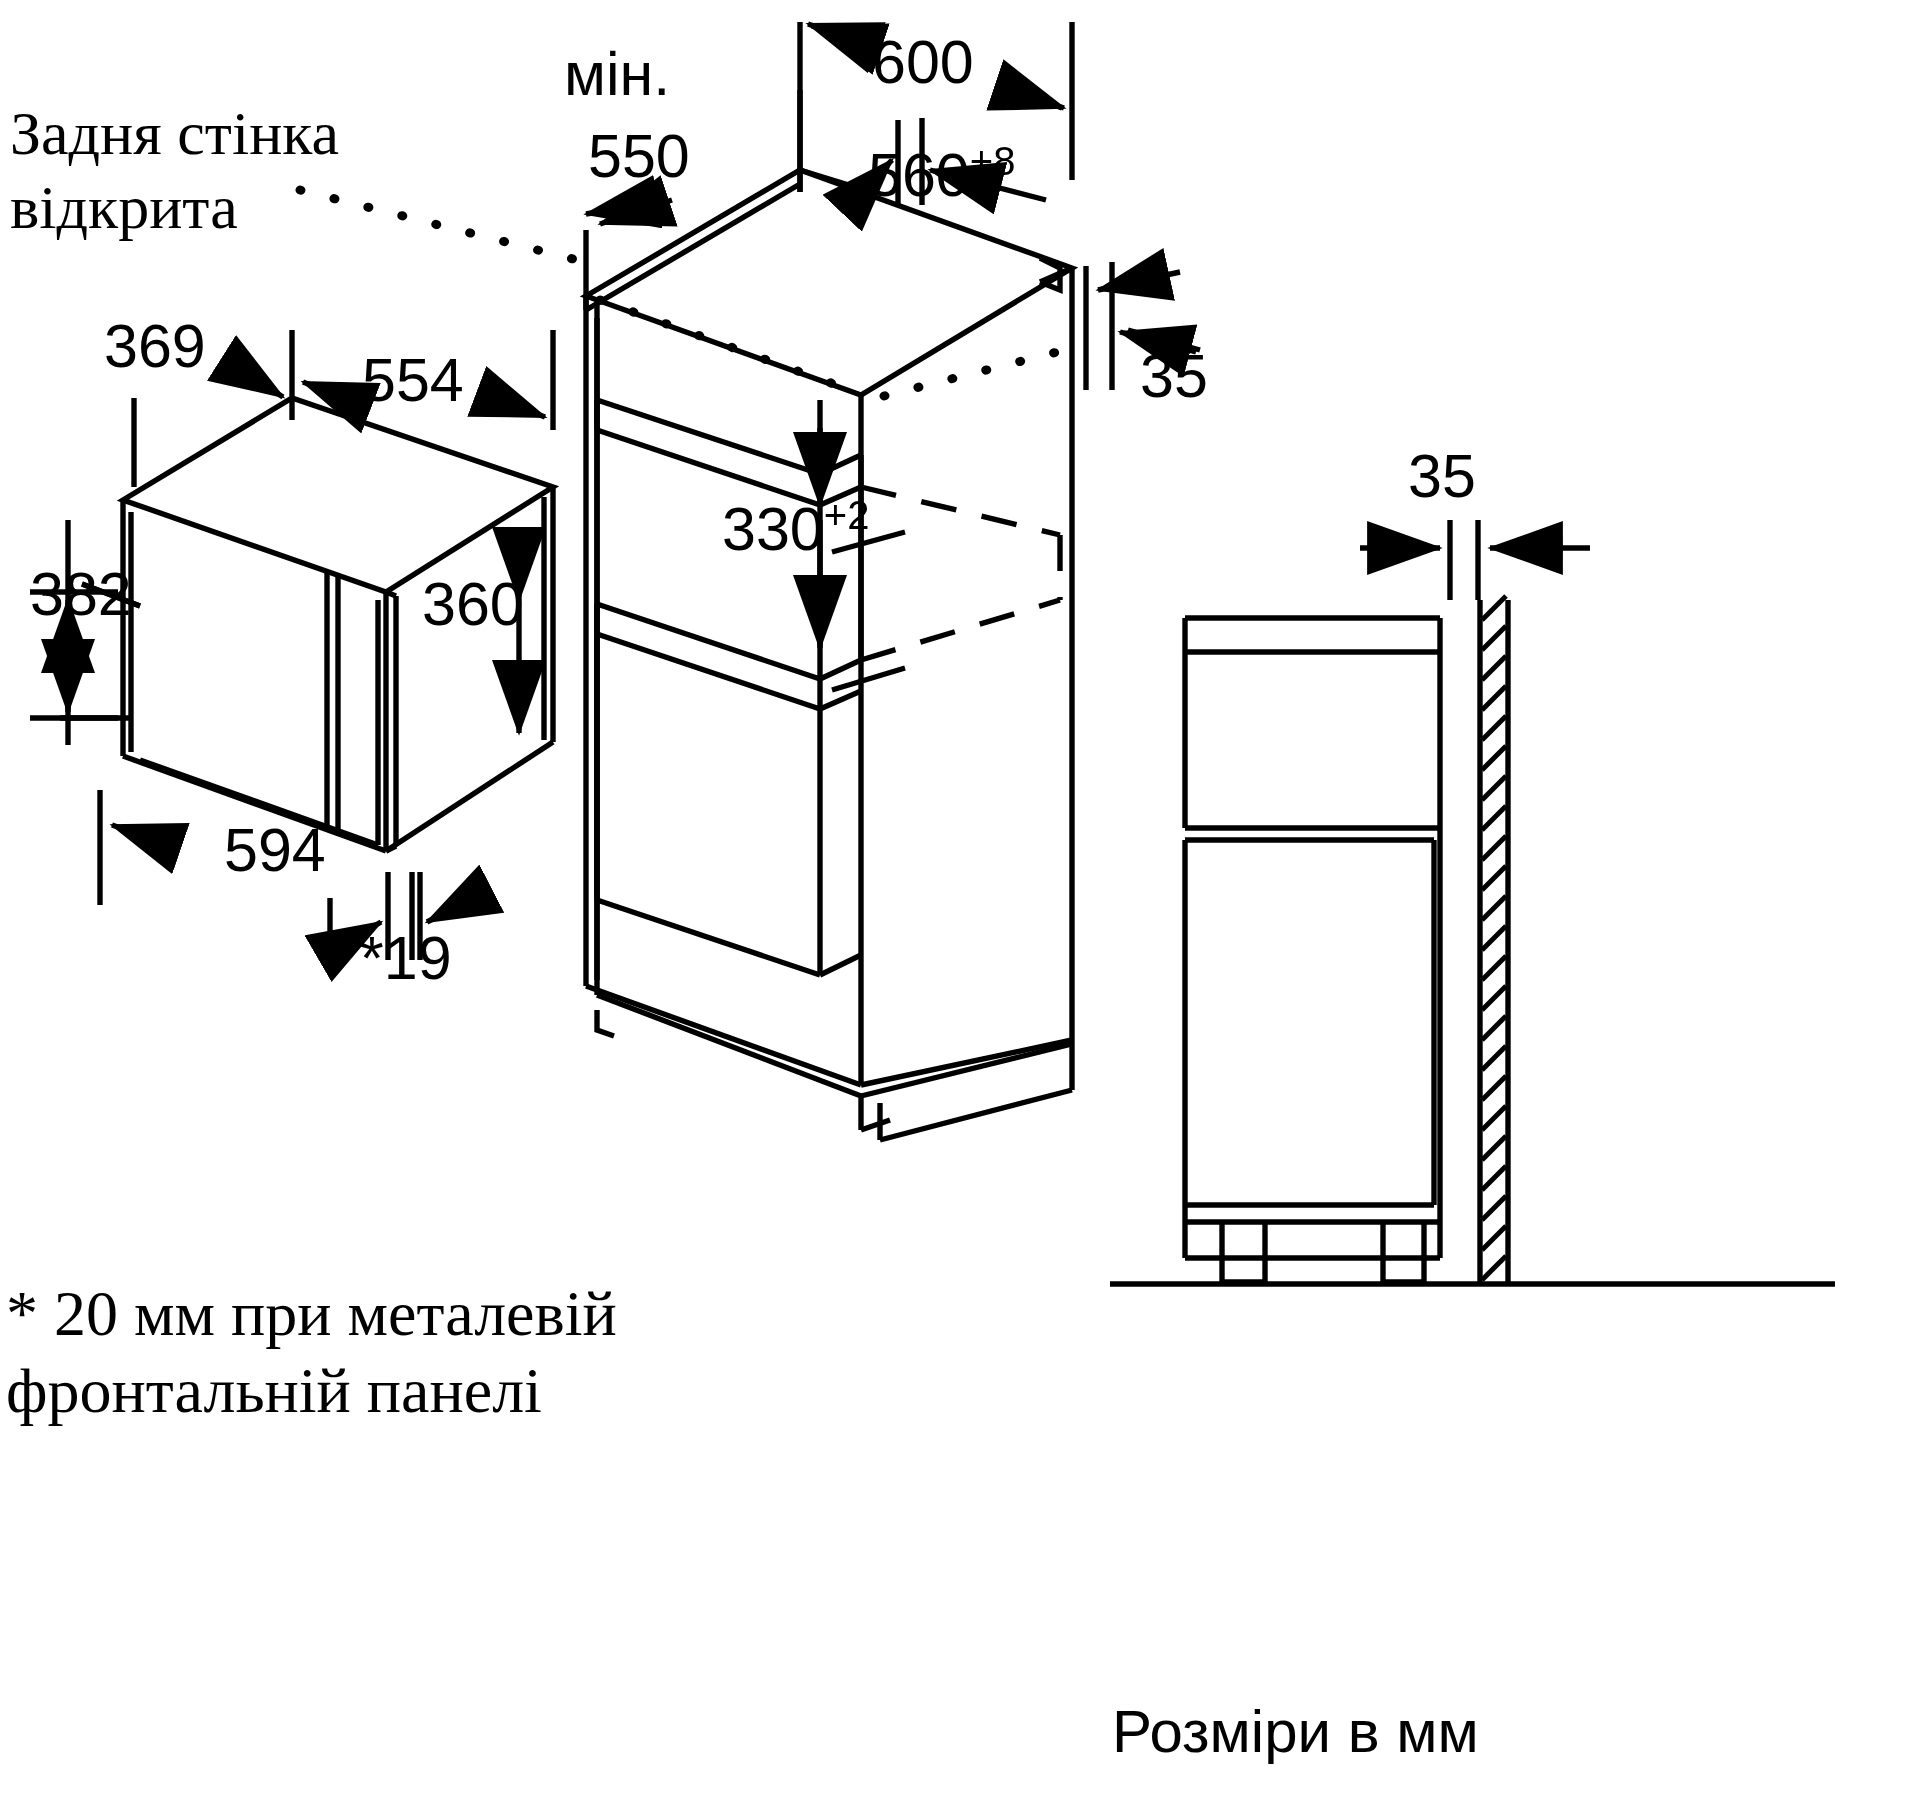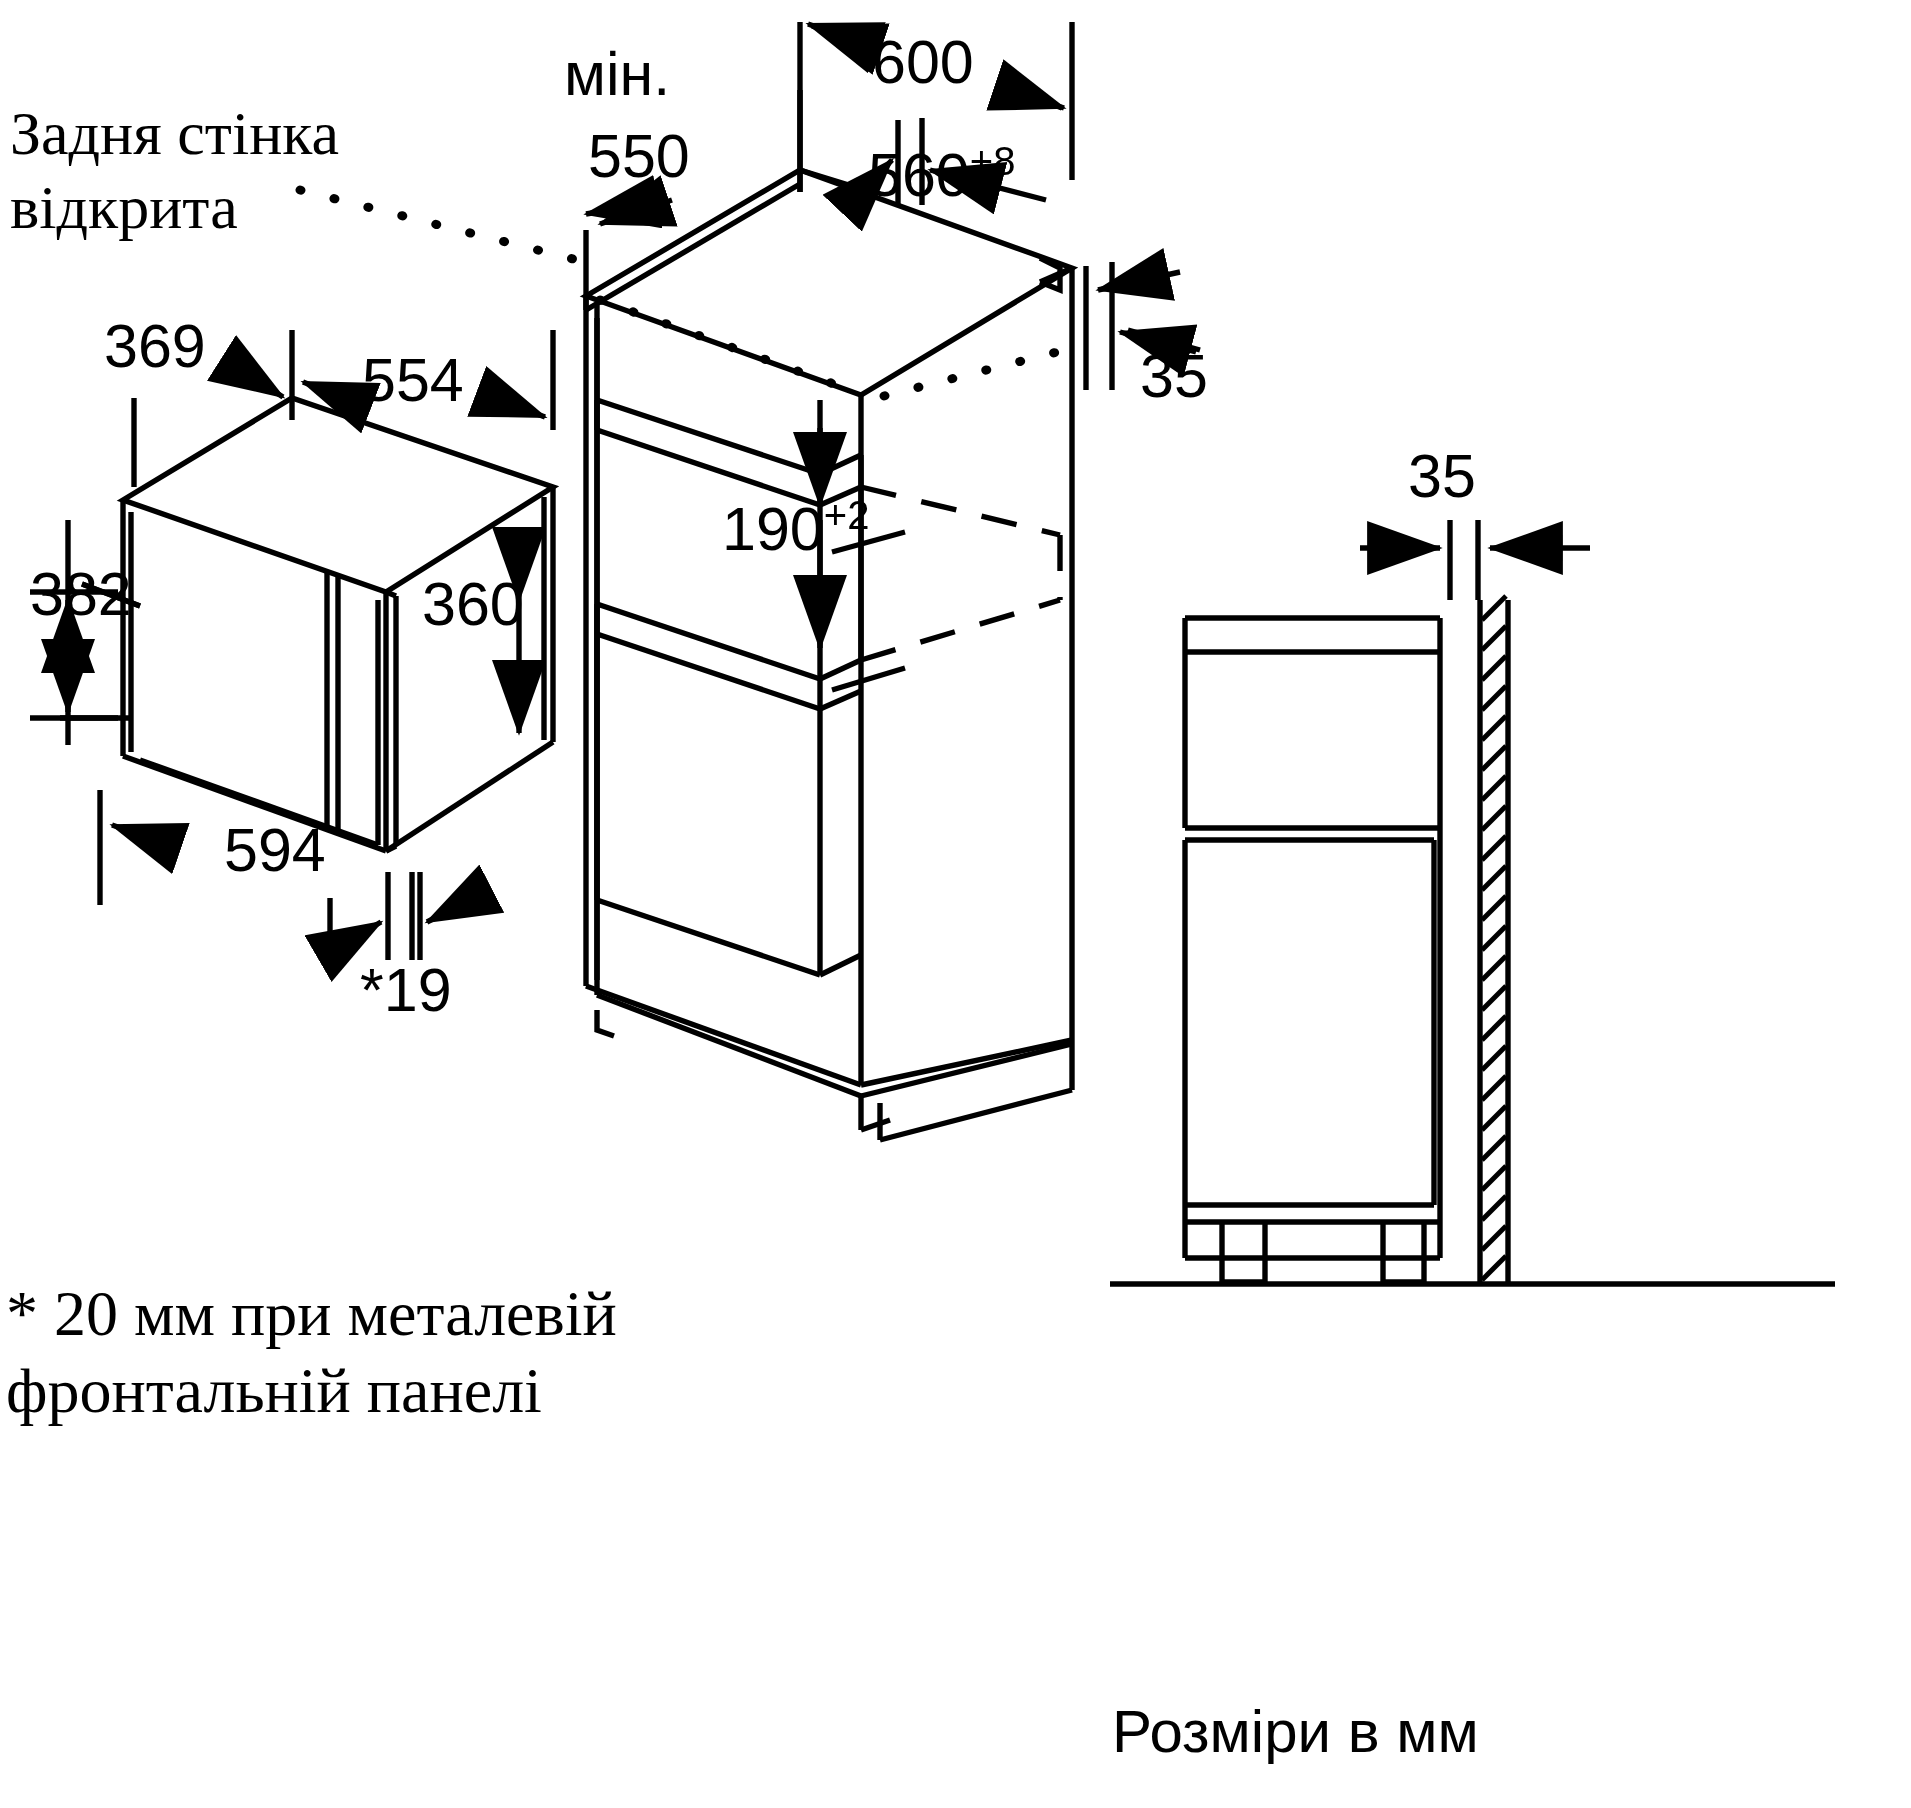--- a/index.html
+++ b/index.html
@@ -322,7 +322,7 @@
   <div class="txt num" style="left:1140px;top:344px;">35</div>
 
   <div class="txt num" style="left:722px;top:494px;">
-    <span>190</span><span class="num-sup">+2</span>
+    <span>330</span><span class="num-sup">+2</span>
   </div>
 
   <div class="txt num" style="left:104px;top:314px;">369</div>

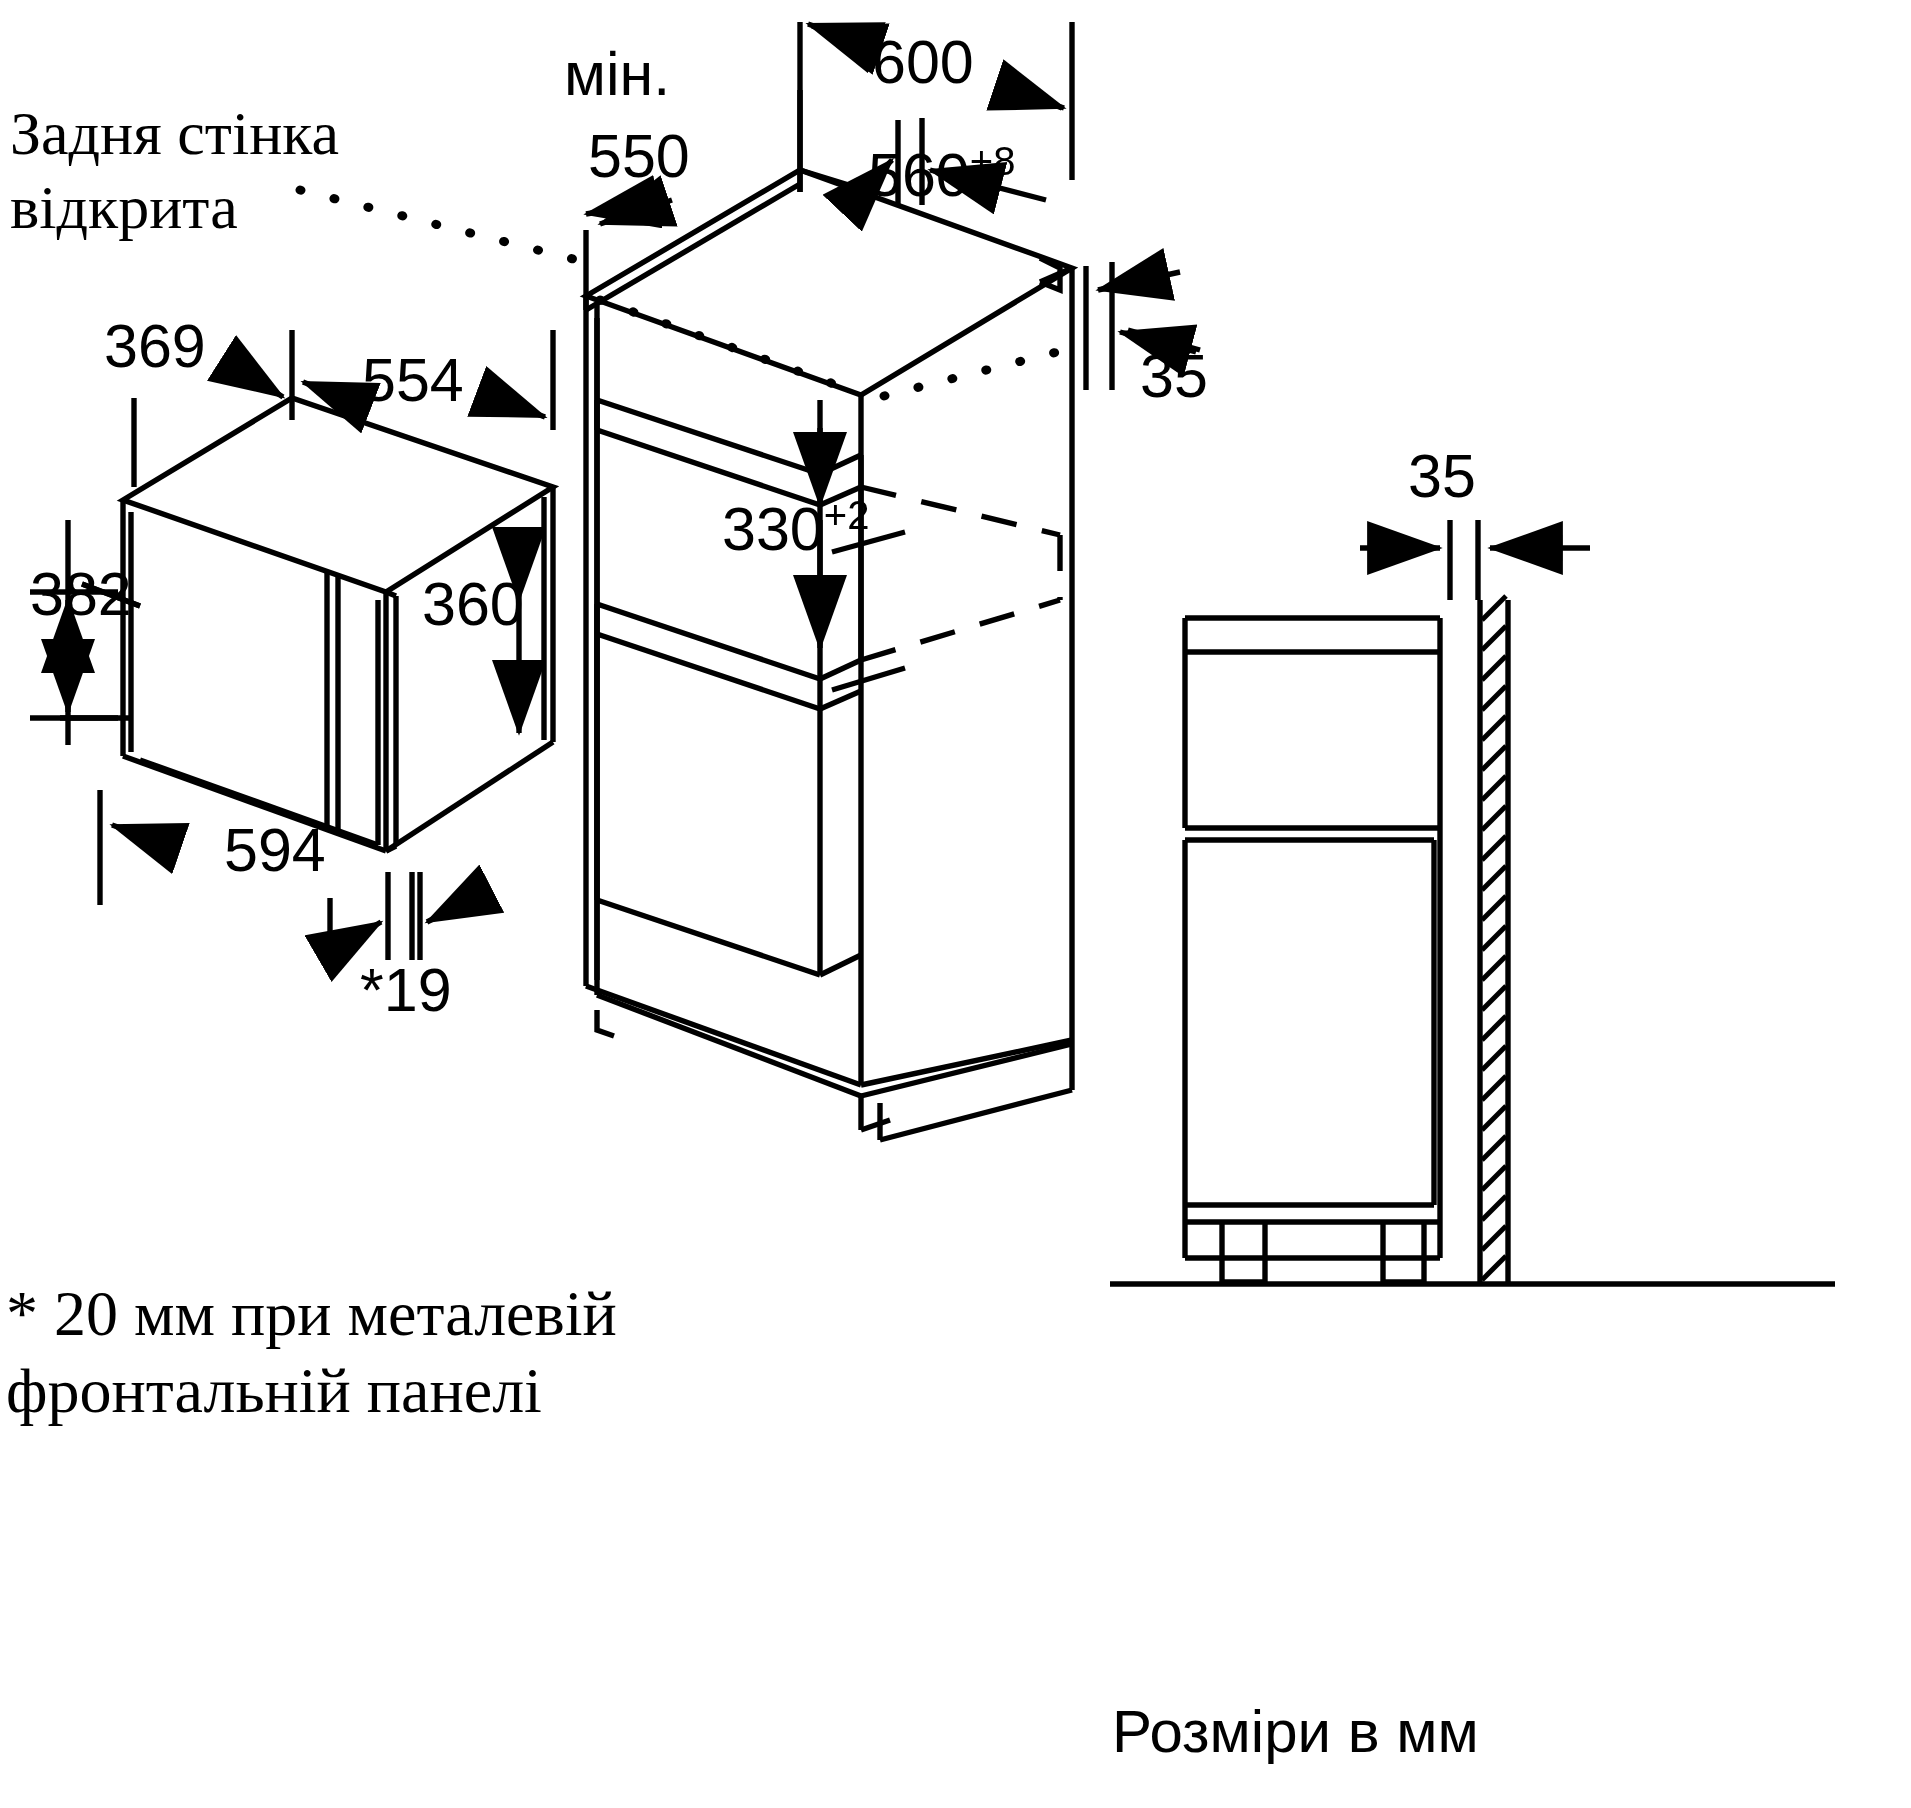--- a/index.html
+++ b/index.html
@@ -335,7 +335,7 @@
 
   <div class="txt num" style="left:188px;top:818px;margin-left:36px;">594</div>
 
-  <div class="txt num" style="left:360px;top:958px;text-align:right;">*19</div>
+  <div class="txt num" style="left:360px;top:926px;text-align:right;">*19</div>
 
   <div class="txt num" style="left:1408px;top:444px;">35</div>
 

